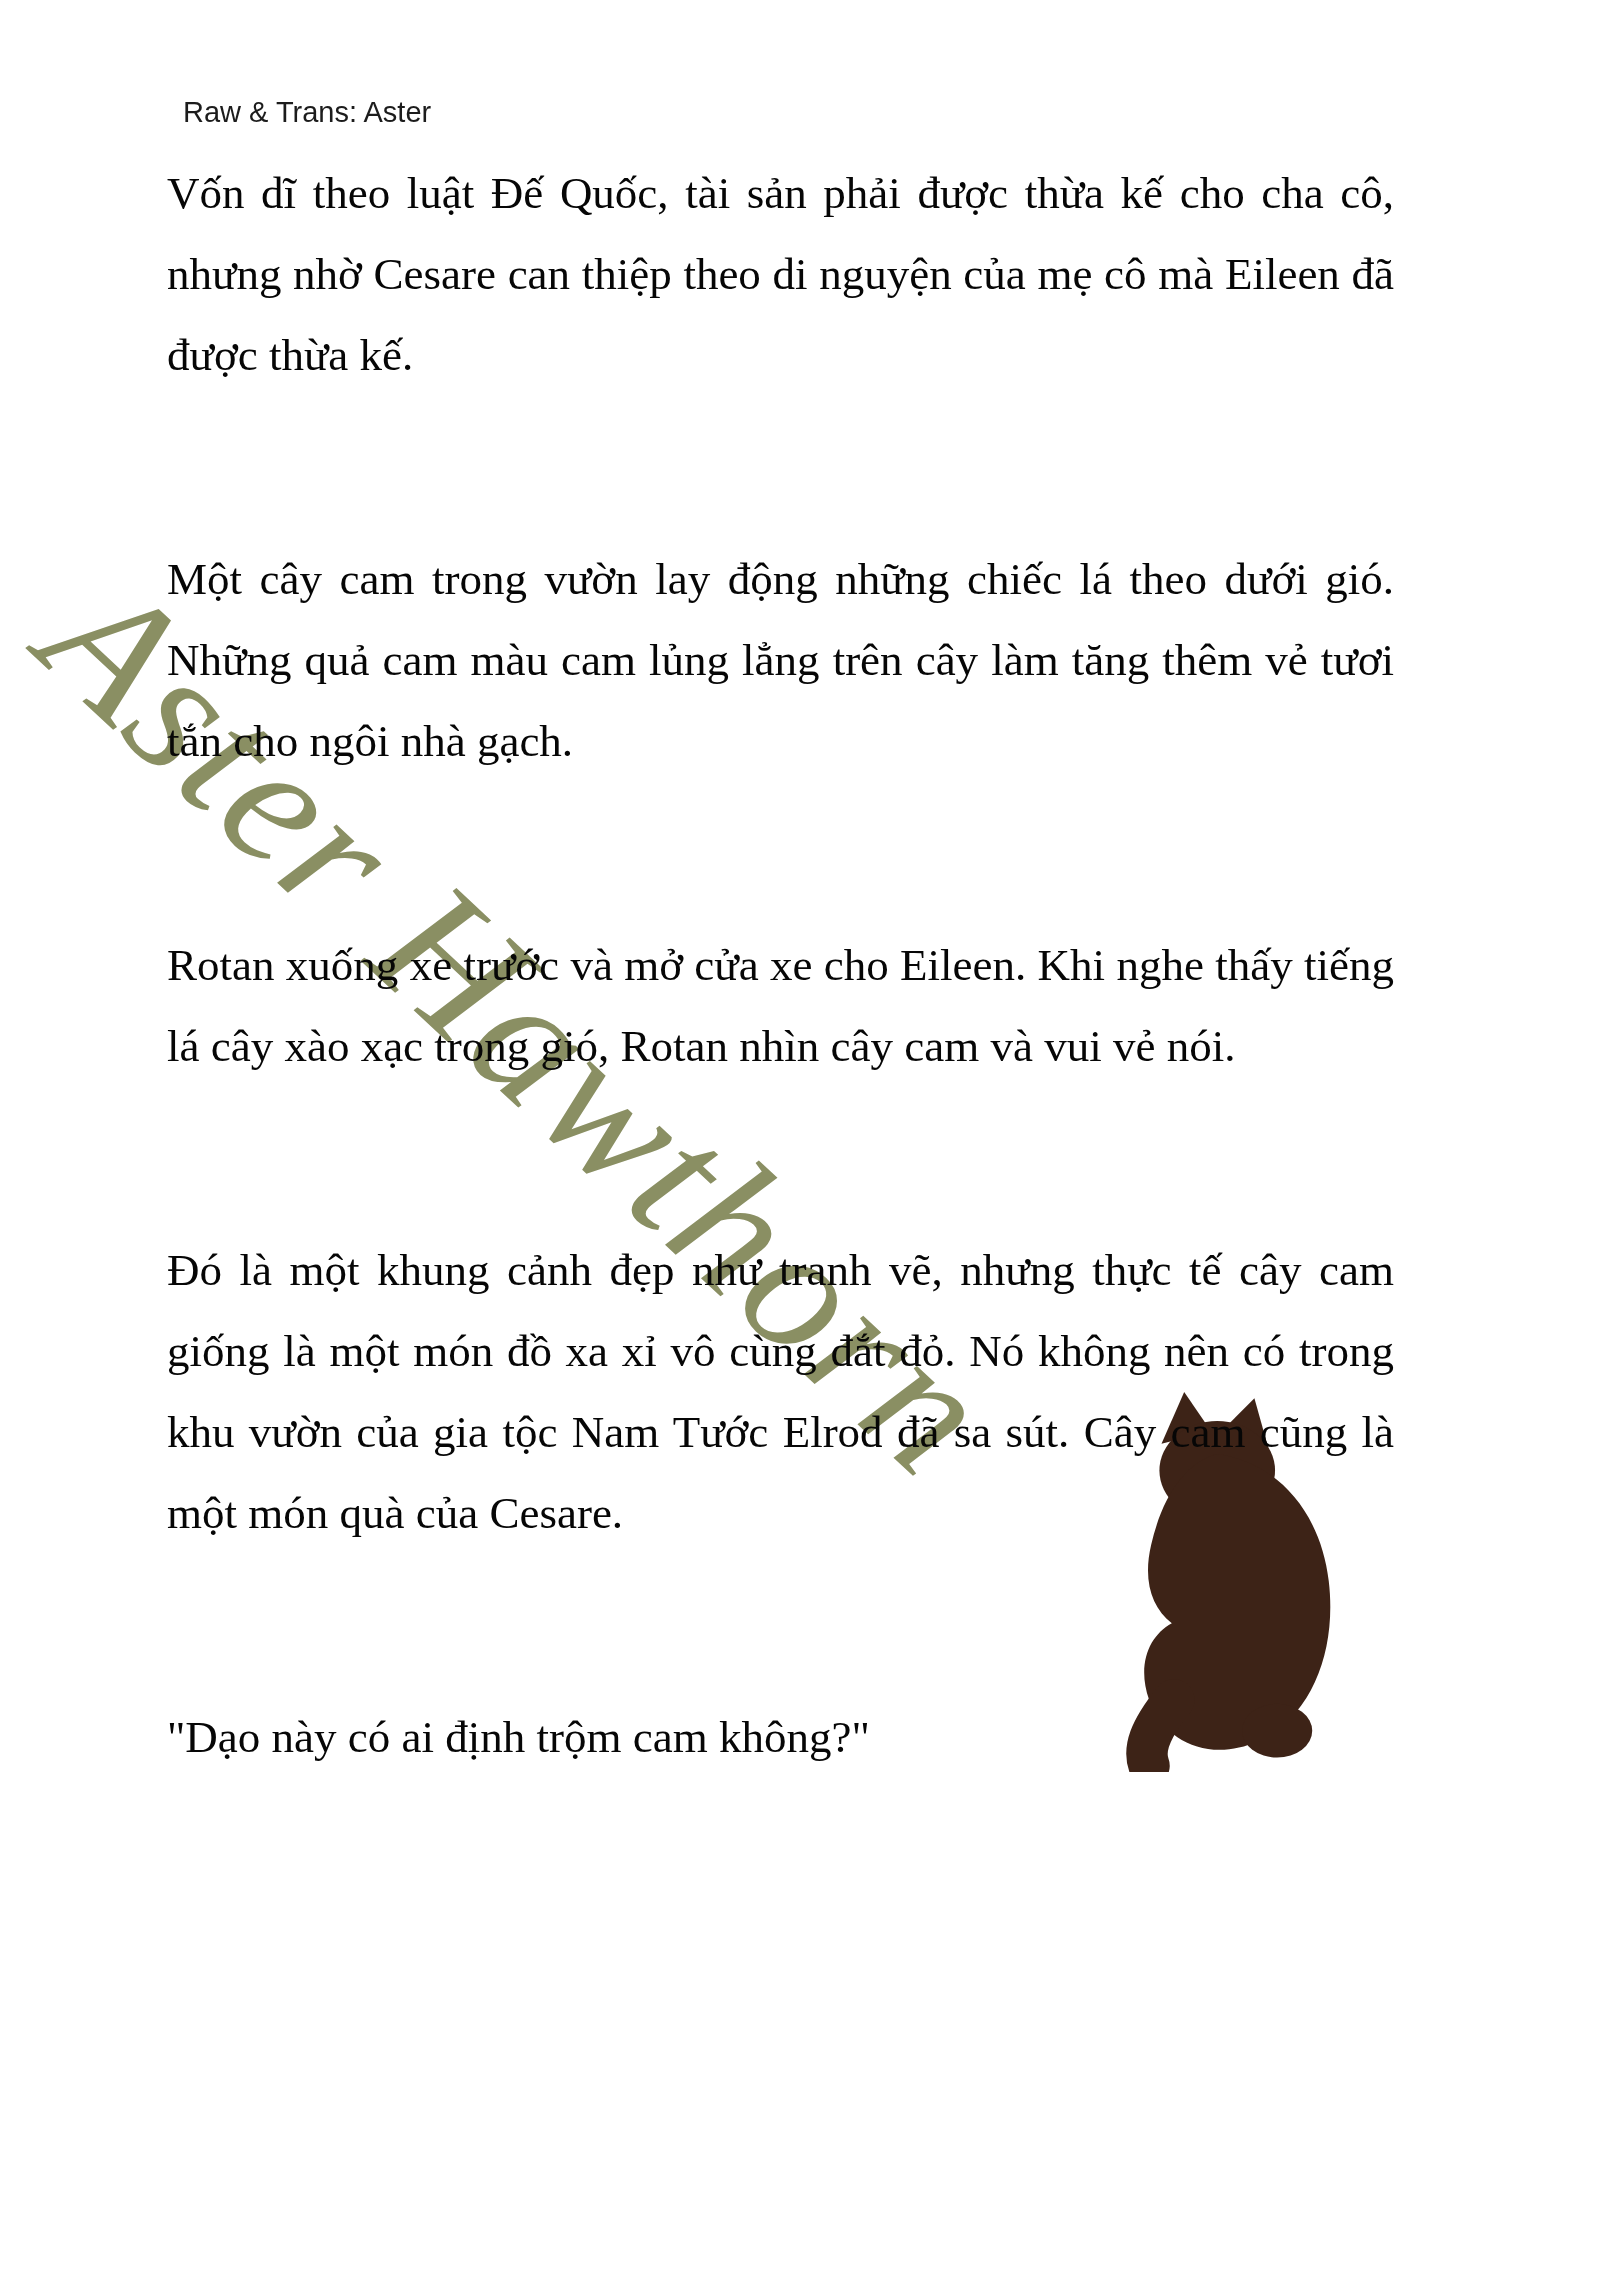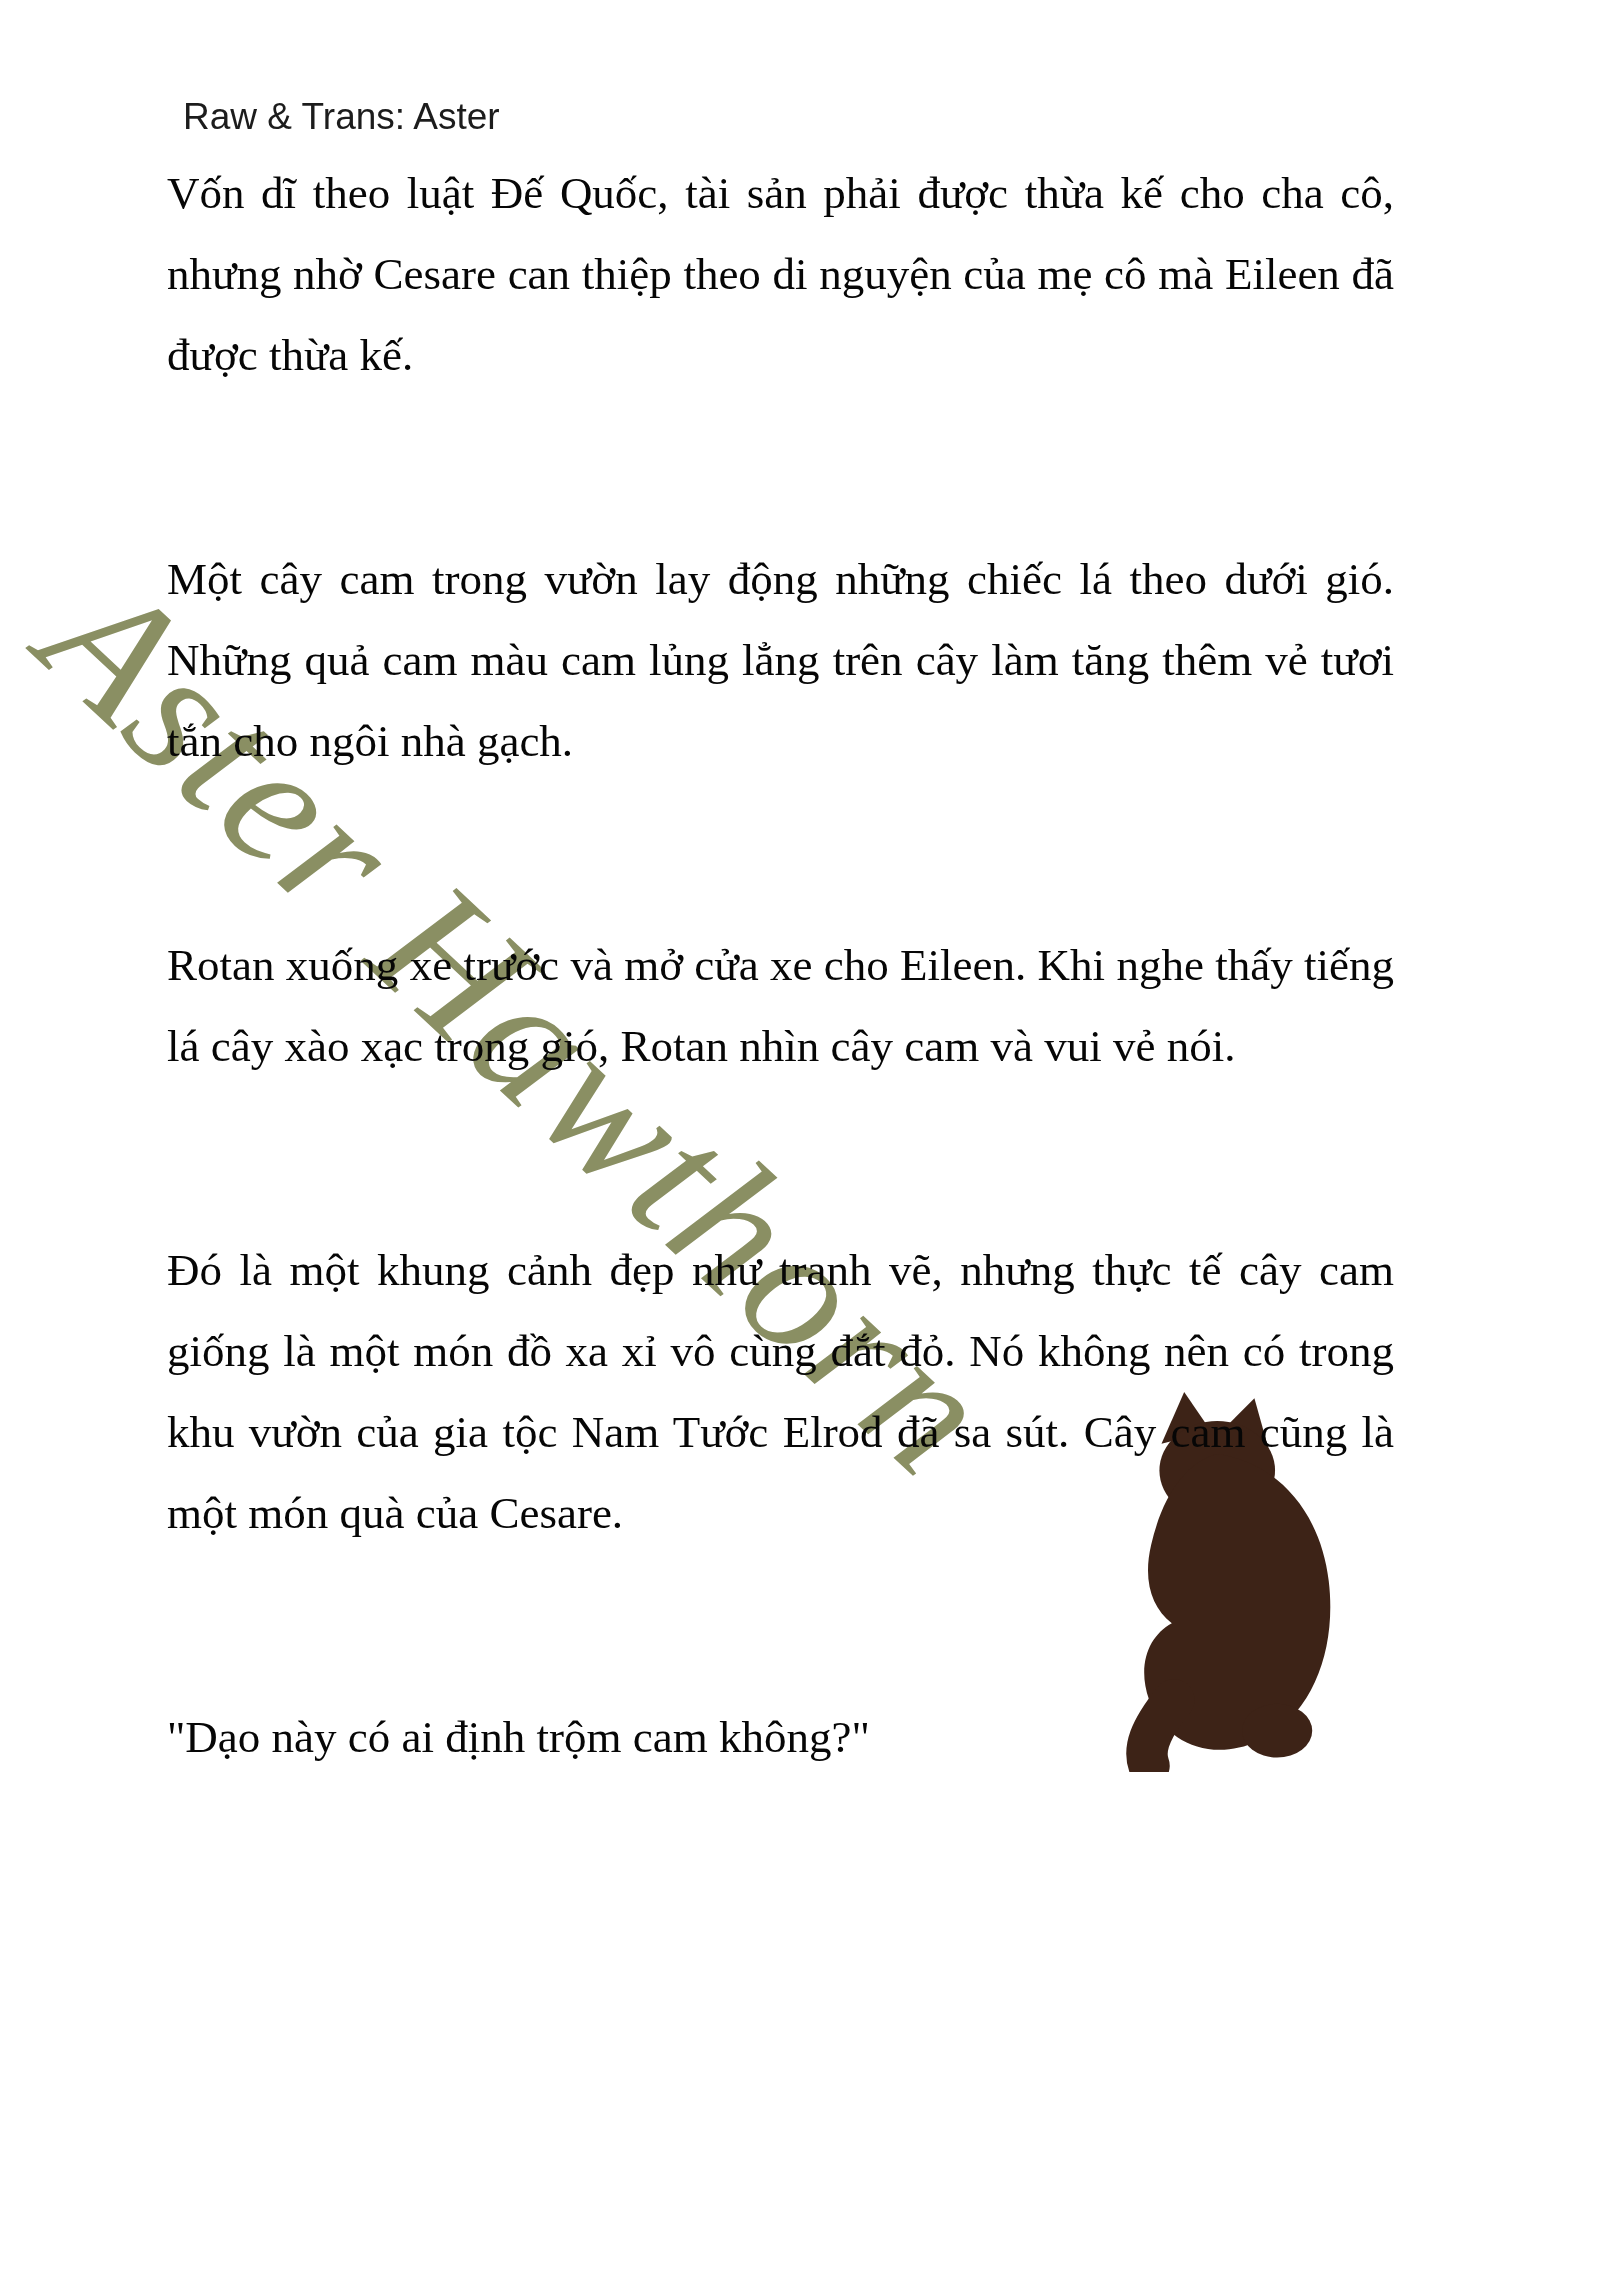--- a/index.html
+++ b/index.html
@@ -51,7 +51,7 @@
     left: 183px;
     top: 96px;
     font-family: "Liberation Sans", "DejaVu Sans", sans-serif;
-    font-size: 37px;
+    font-size: 29px;
     color: #1c1c1c;
   }
   .content {

